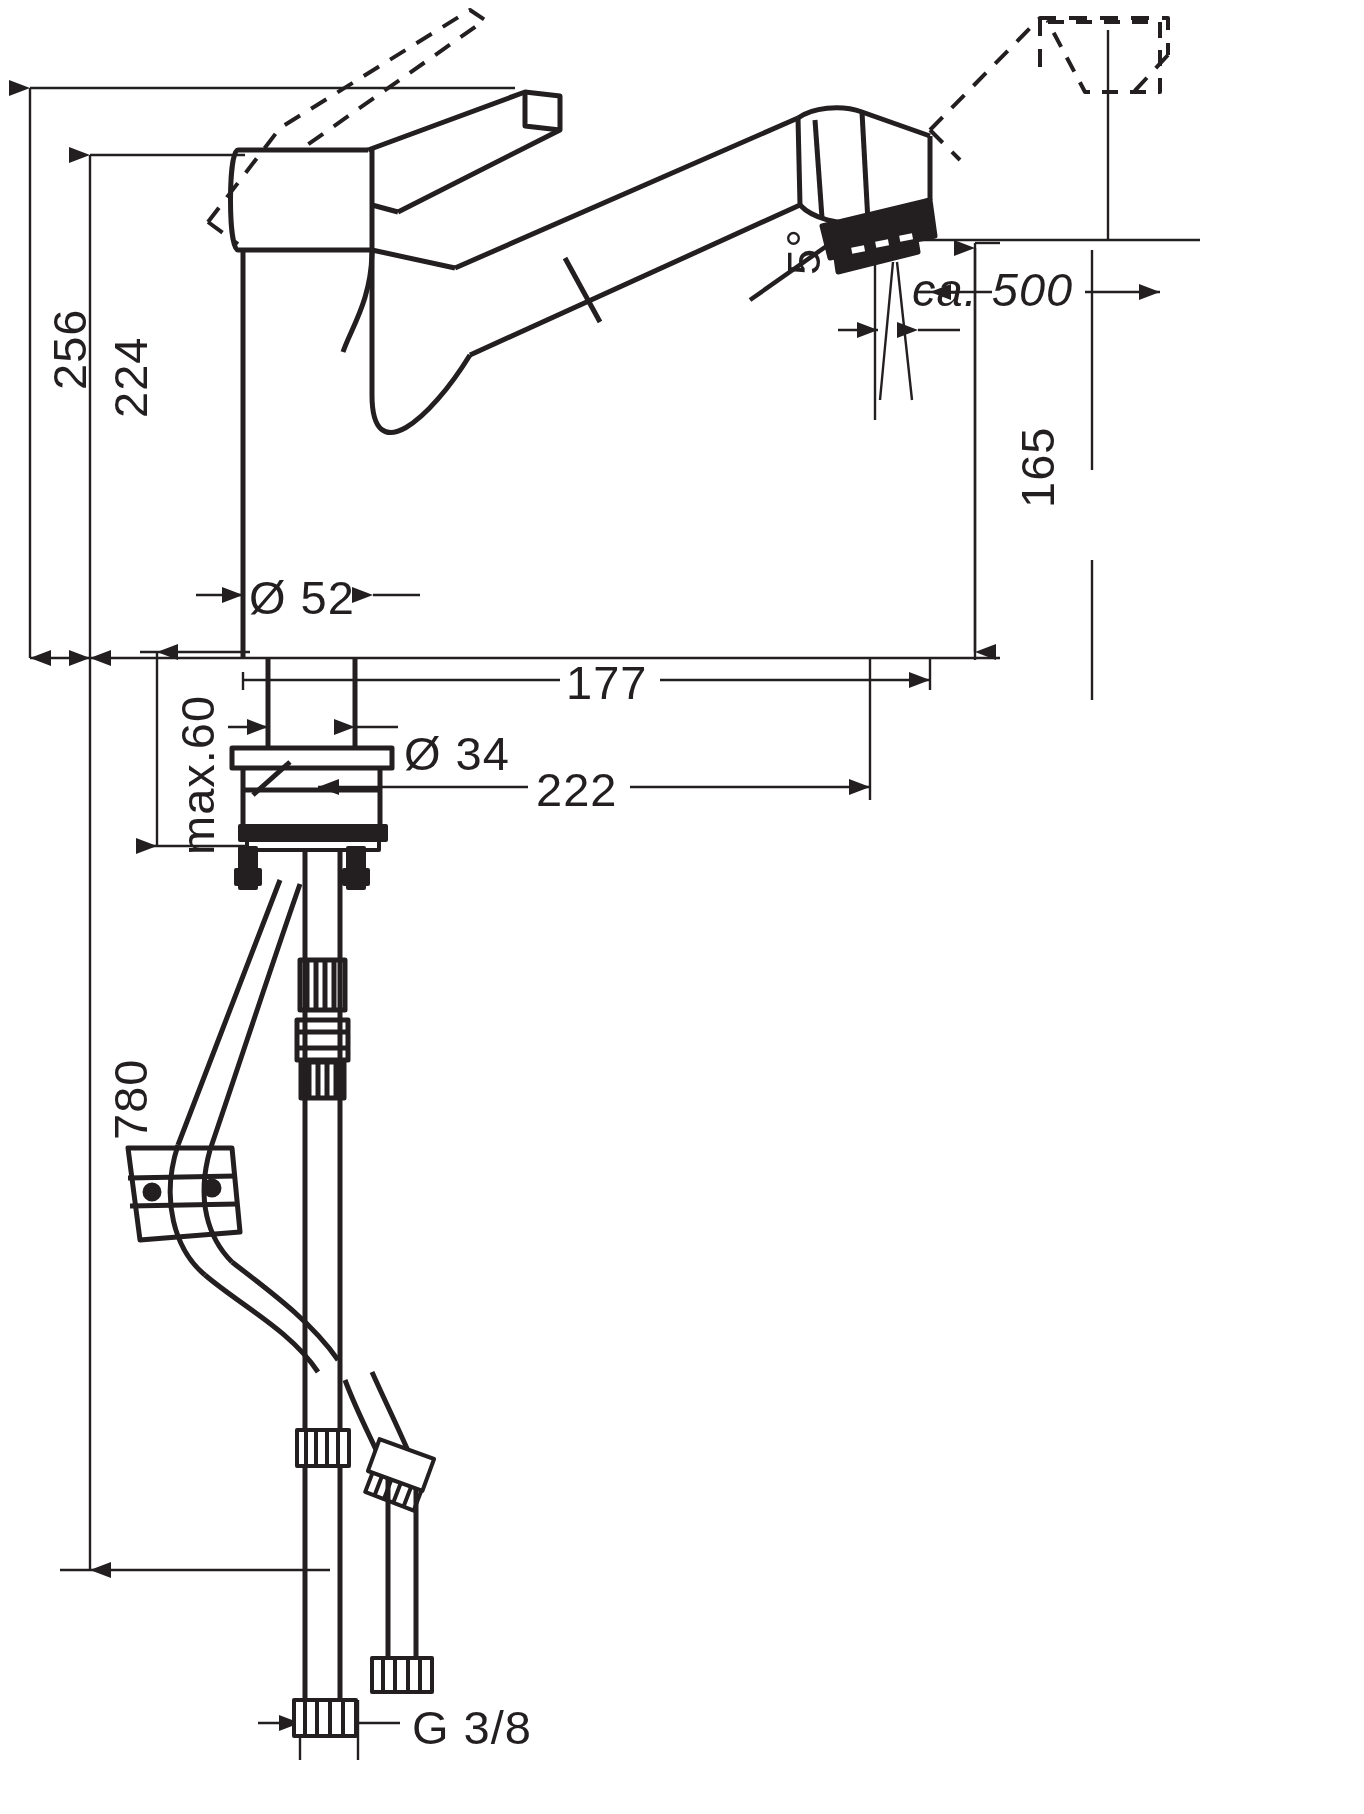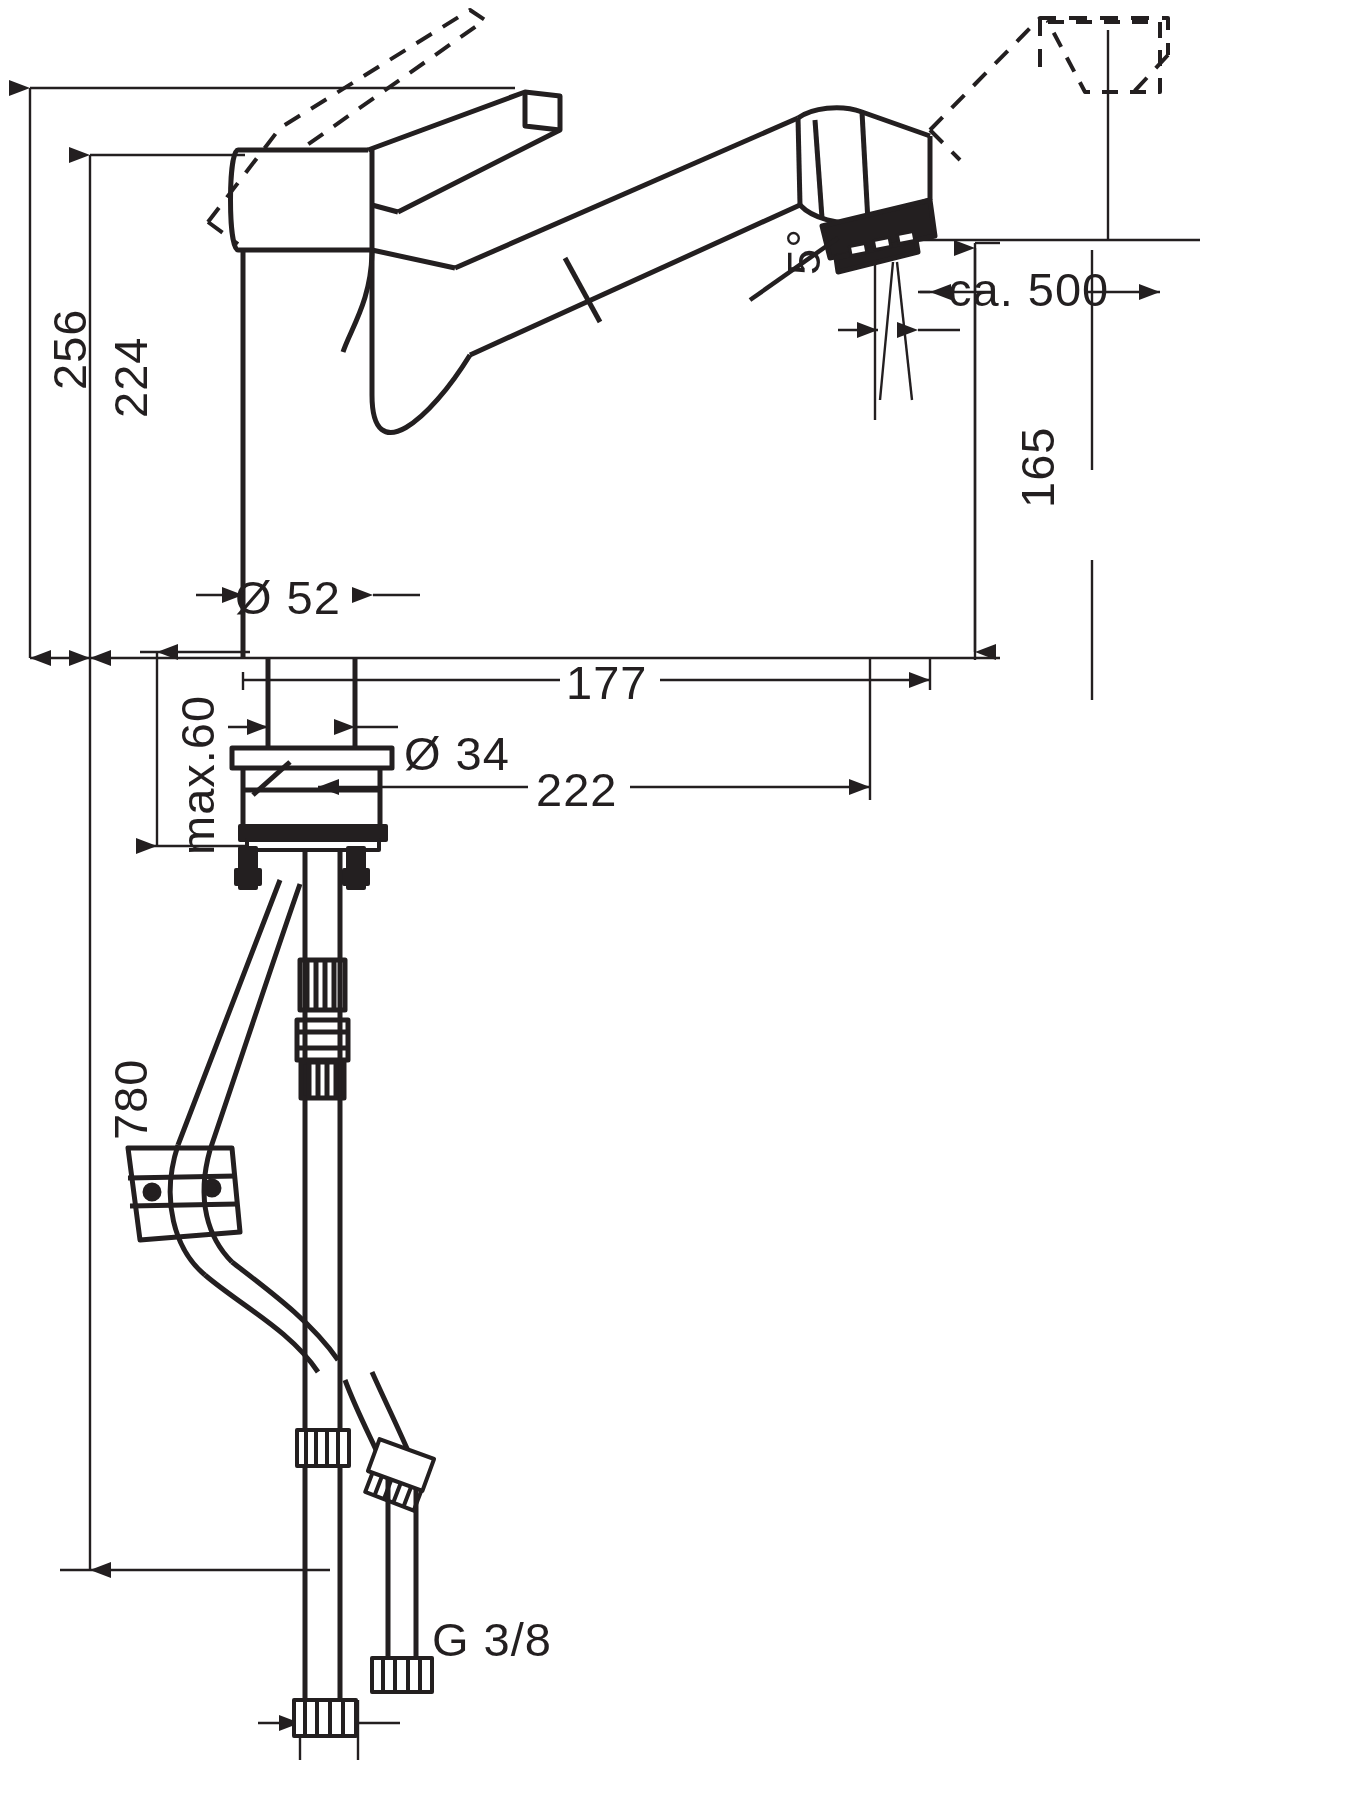--- a/index.html
+++ b/index.html
@@ -246,7 +246,7 @@
 
 <div class="lbl dimtxt rot90" style="left:1010px; top:508px;">165</div>
 
-<div class="lbl dimtxt" style="left:948px; top:262px;">ca. 500</div>
+<div class="lbl dimtxt" style="left:912px; top:262px;font-style:italic;">ca. 500</div>
 
 <div class="lbl dimtxt" style="left:776px; top:275px; transform:rotate(-90deg); transform-origin:left top;">5°</div>
 

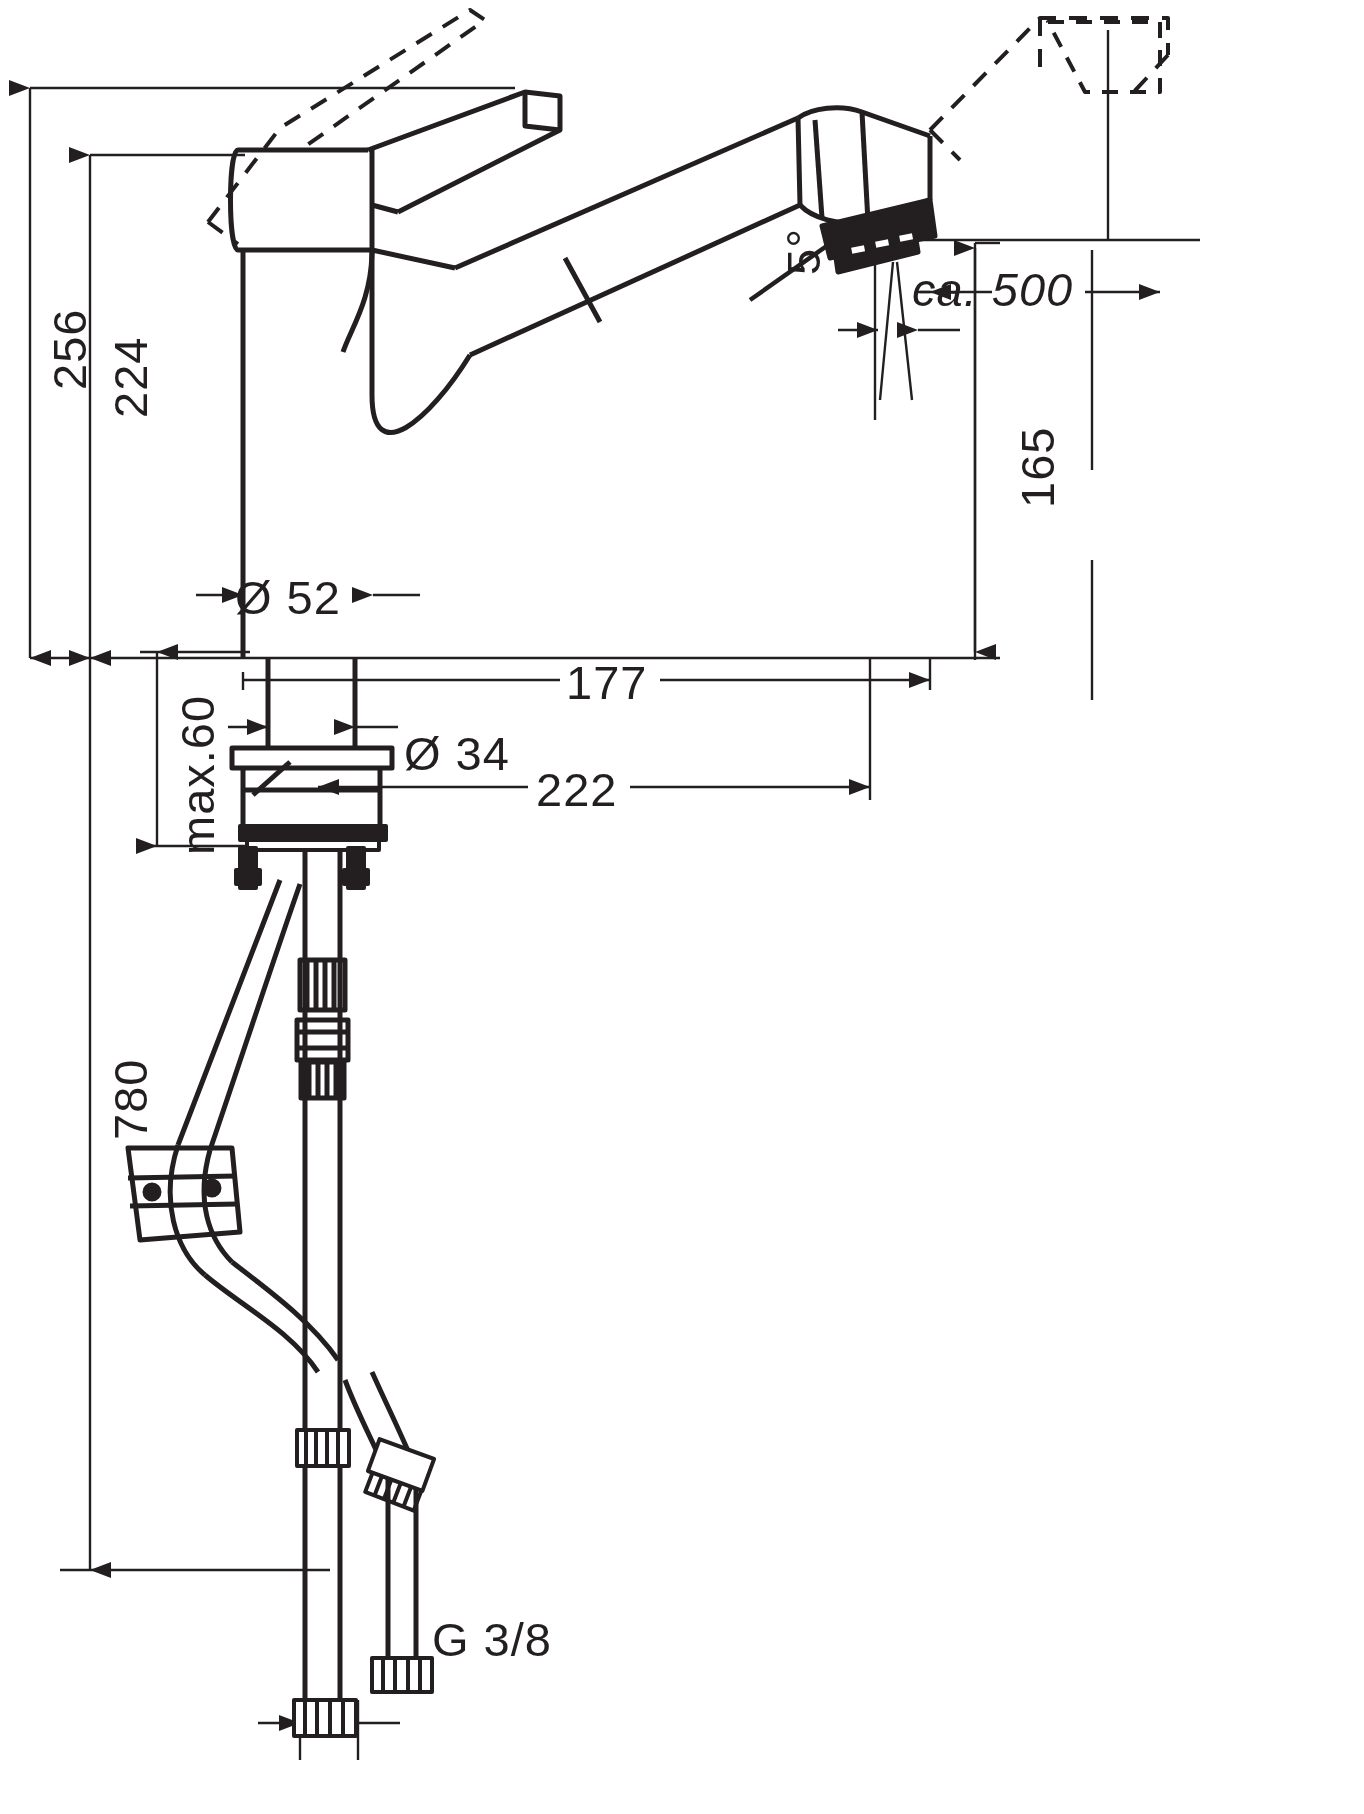--- a/index.html
+++ b/index.html
@@ -234,7 +234,7 @@
 
 <div class="lbl dimtxt rot90" style="left:103px; top:418px;">224</div>
 
-<div class="lbl dimtxt" style="left:235px; top:570px;">Ø 52</div>
+<div class="lbl dimtxt" style="left:249px; top:570px;">Ø 52</div>
 
 <div class="lbl dimtxt rot90" style="left:170px; top:855px;">max.60</div>
 

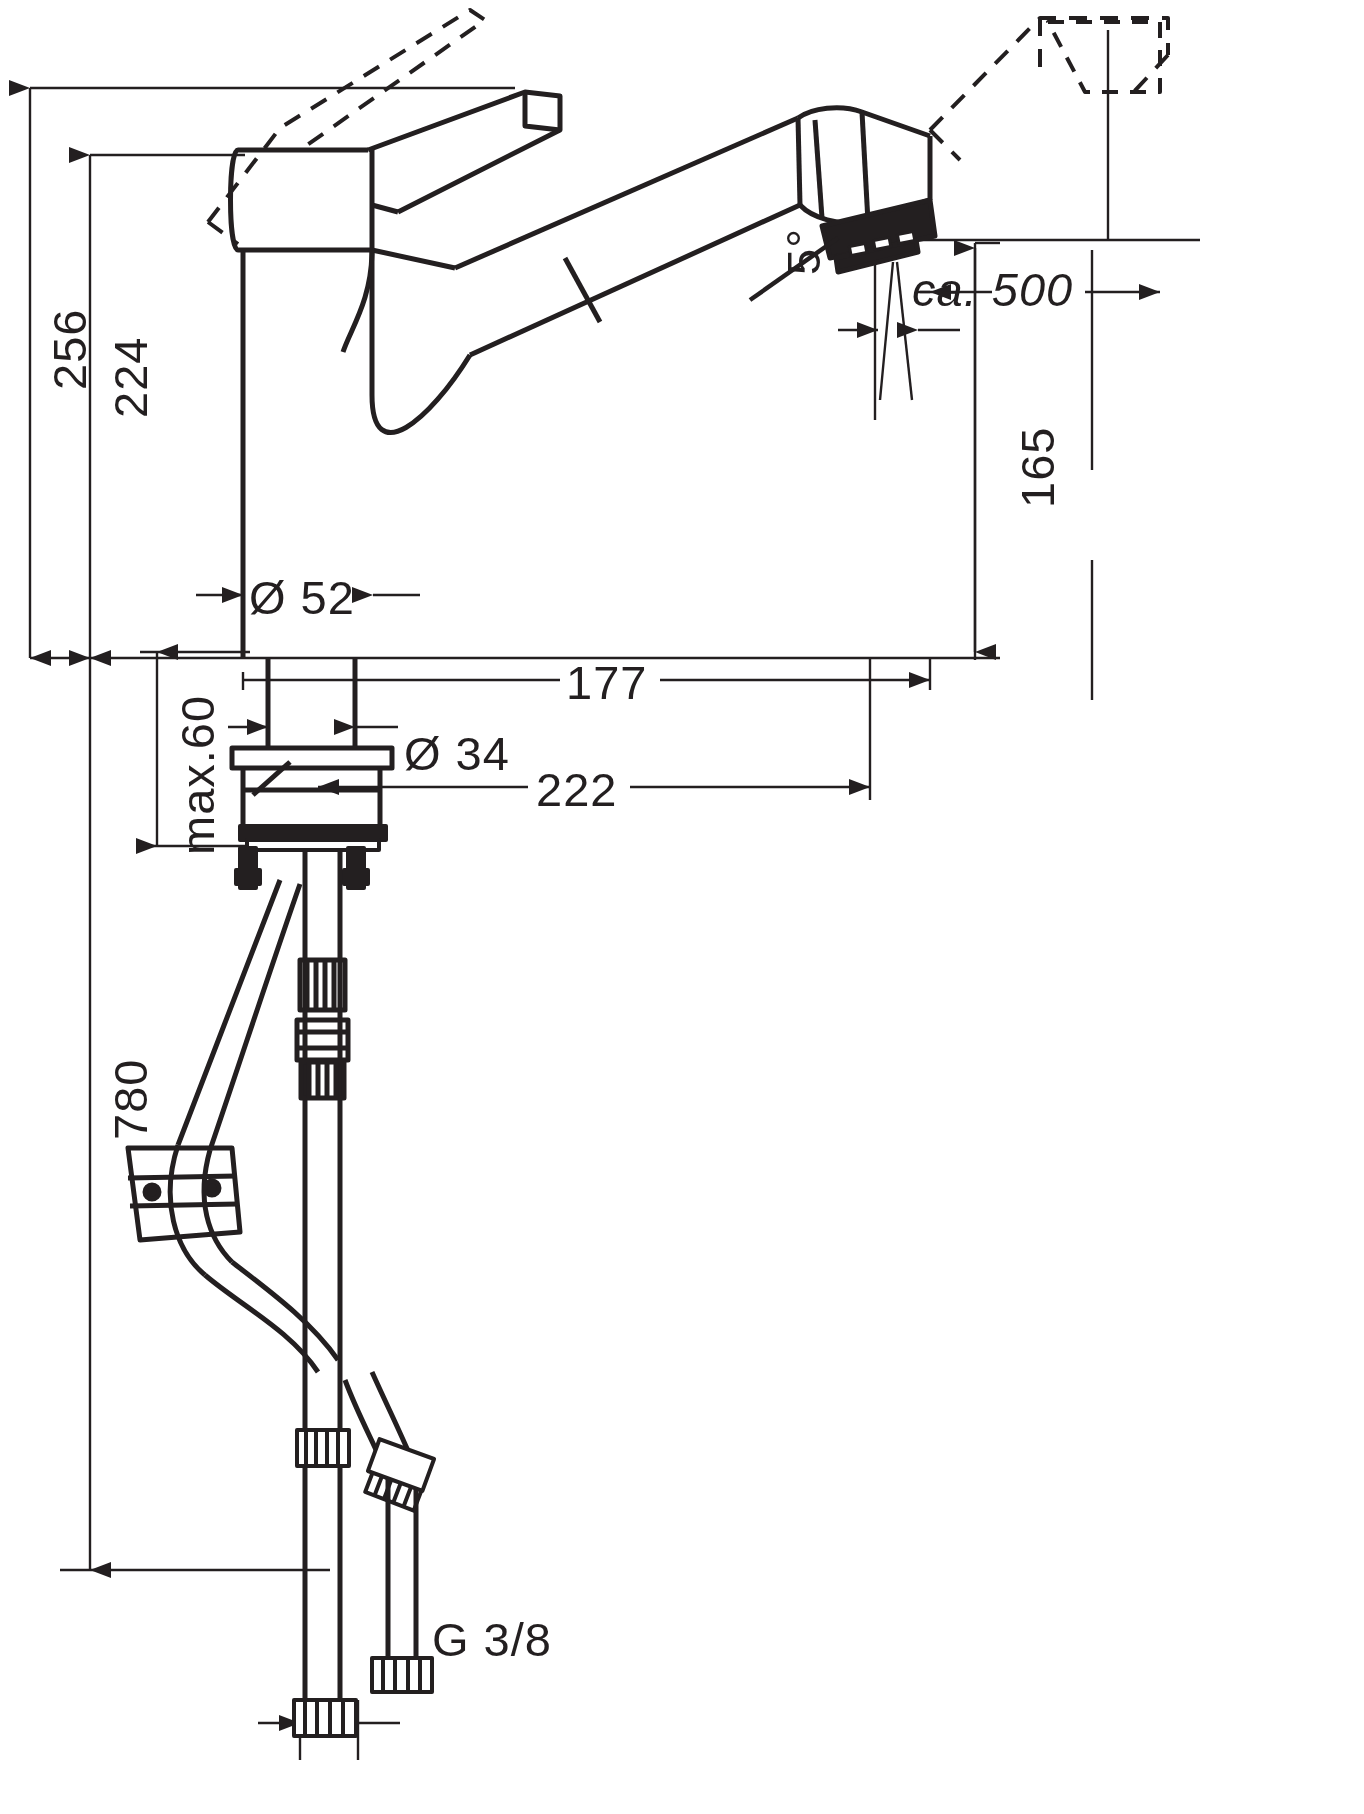--- a/index.html
+++ b/index.html
@@ -252,7 +252,7 @@
 
 <div class="lbl dimtxt rot90" style="left:103px; top:1140px;">780</div>
 
-<div class="lbl dimtxt" style="left:412px; top:1612px;margin-left:20px;">G 3/8</div>
+<div class="lbl dimtxt" style="left:412px; top:1700px;">G 3/8</div>
 
 </div>
 

